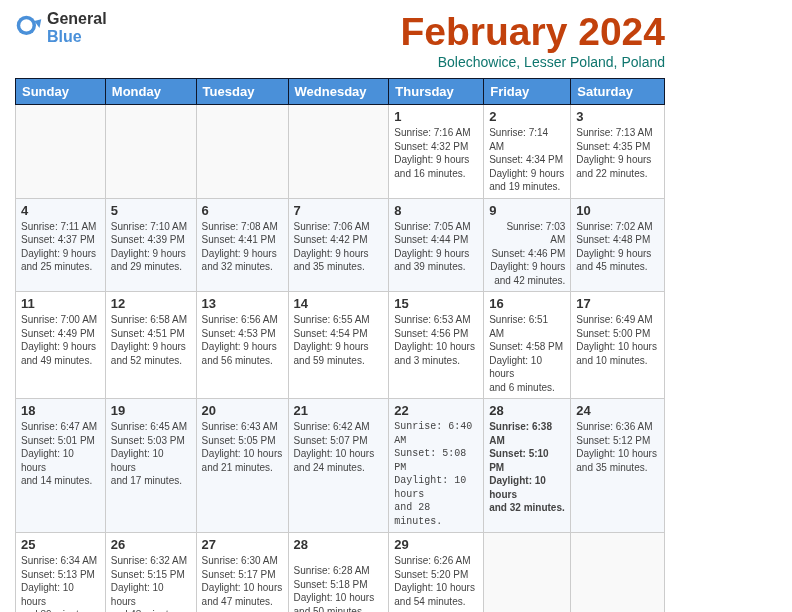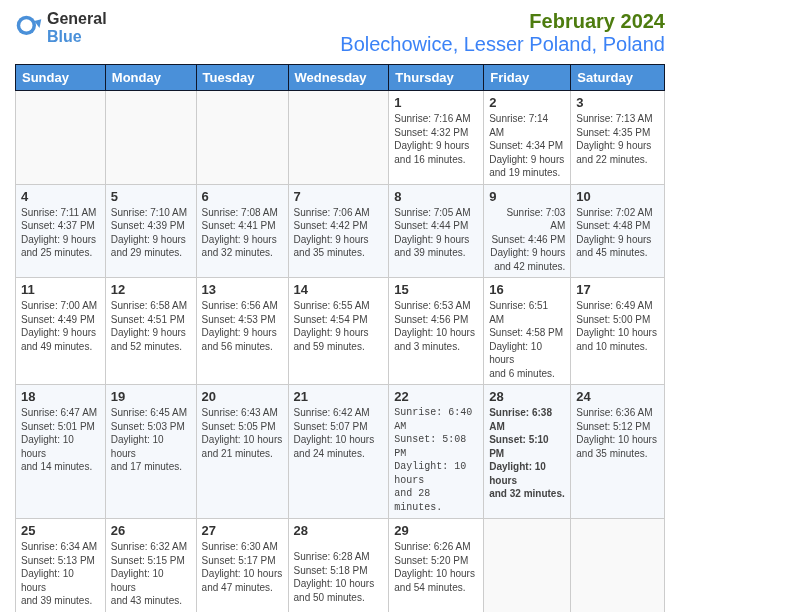--- a/index.html
+++ b/index.html
@@ -48,9 +48,9 @@
       text-align: right;
     }
     .main-title {
-      font-size: 20px;
-      font-weight: bold;
-      color: #4d7c0f;
+      font-size: 39px;
+      font-weight: bold;
+      color: #c2410c;
     }
     .subtitle {
       font-size: 20px;

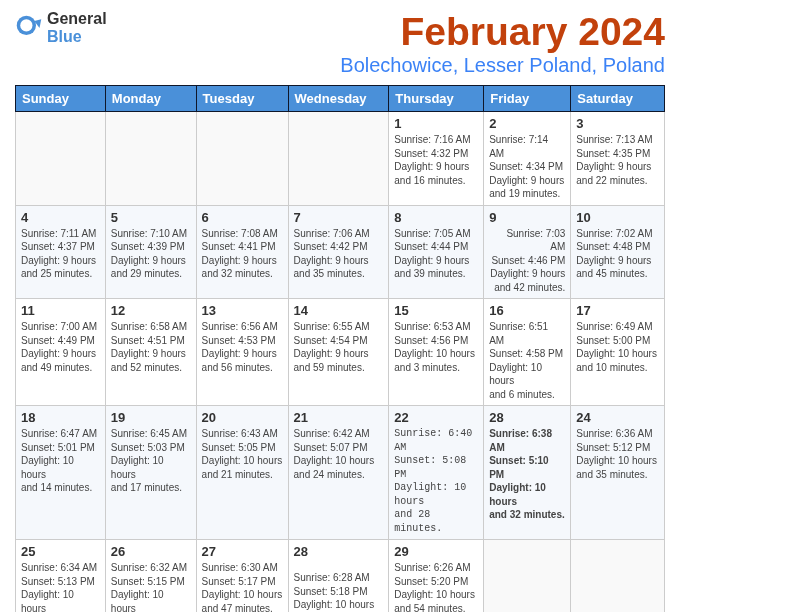--- a/index.html
+++ b/index.html
@@ -53,8 +53,8 @@
       color: #c2410c;
     }
     .subtitle {
-      font-size: 20px;
-      color: #3b82f6;
+      font-size: 14px;
+      color: #0f766e;
       margin-left: 26px;
     }
     .calendar {

